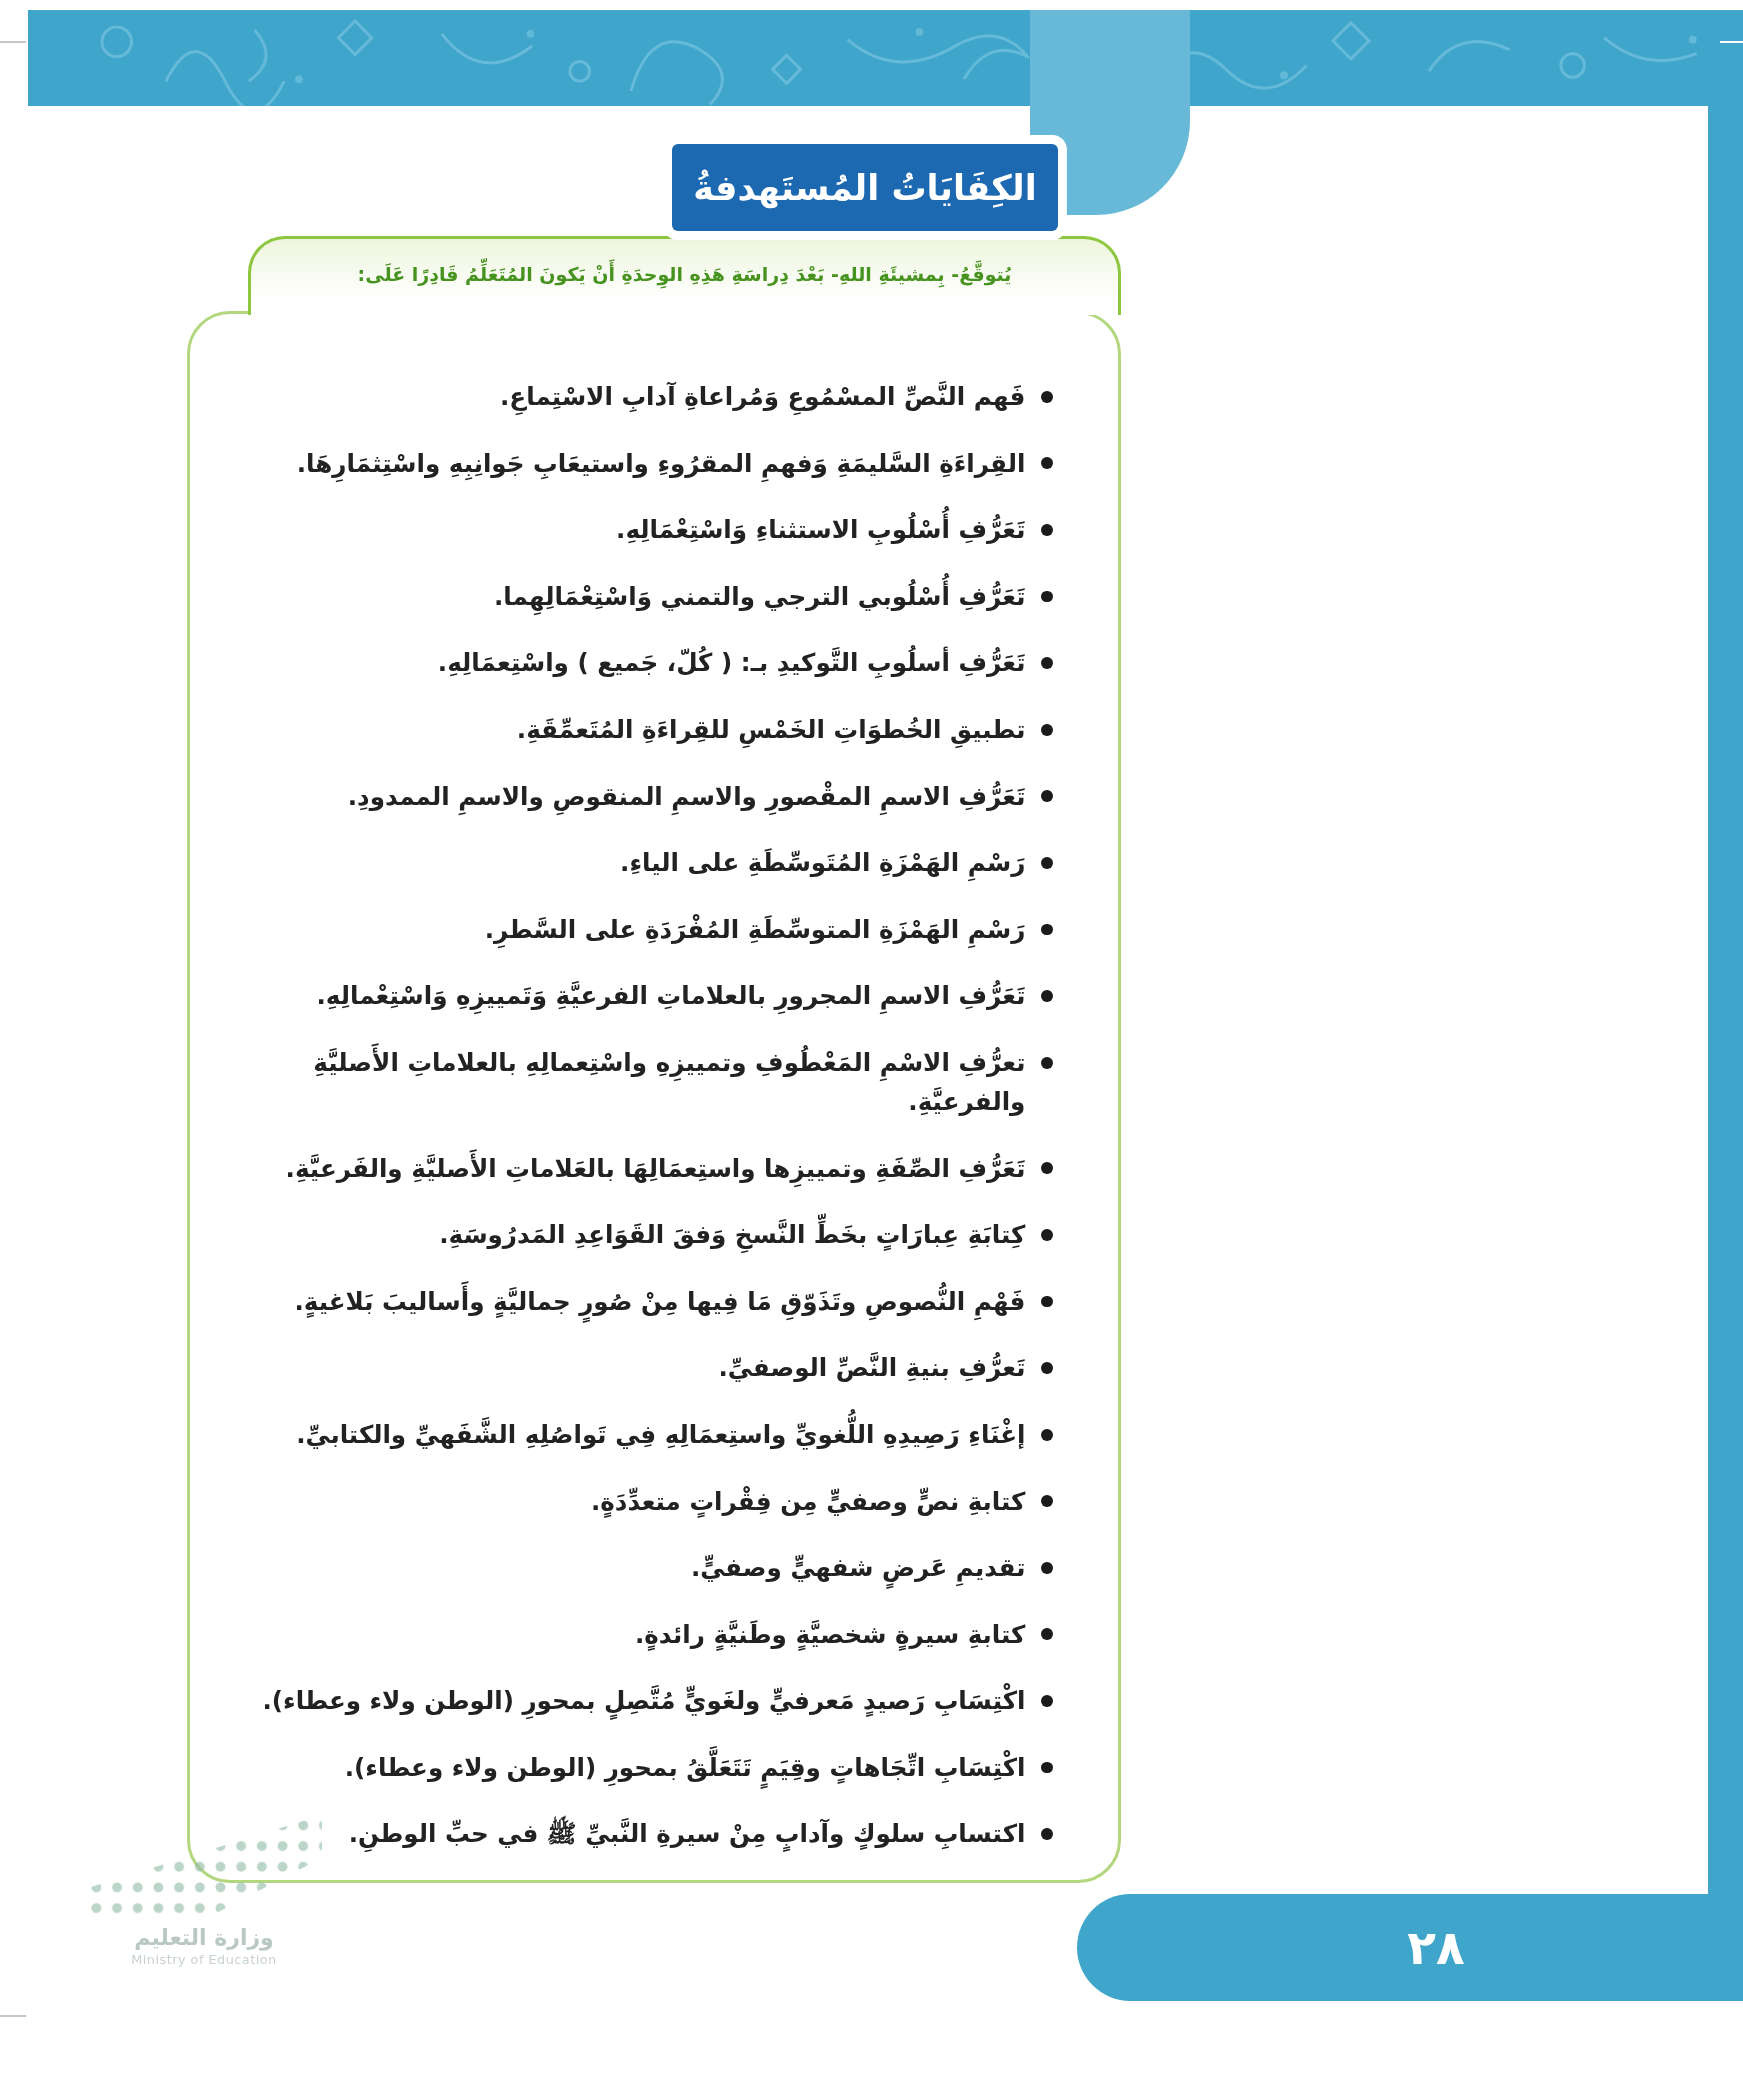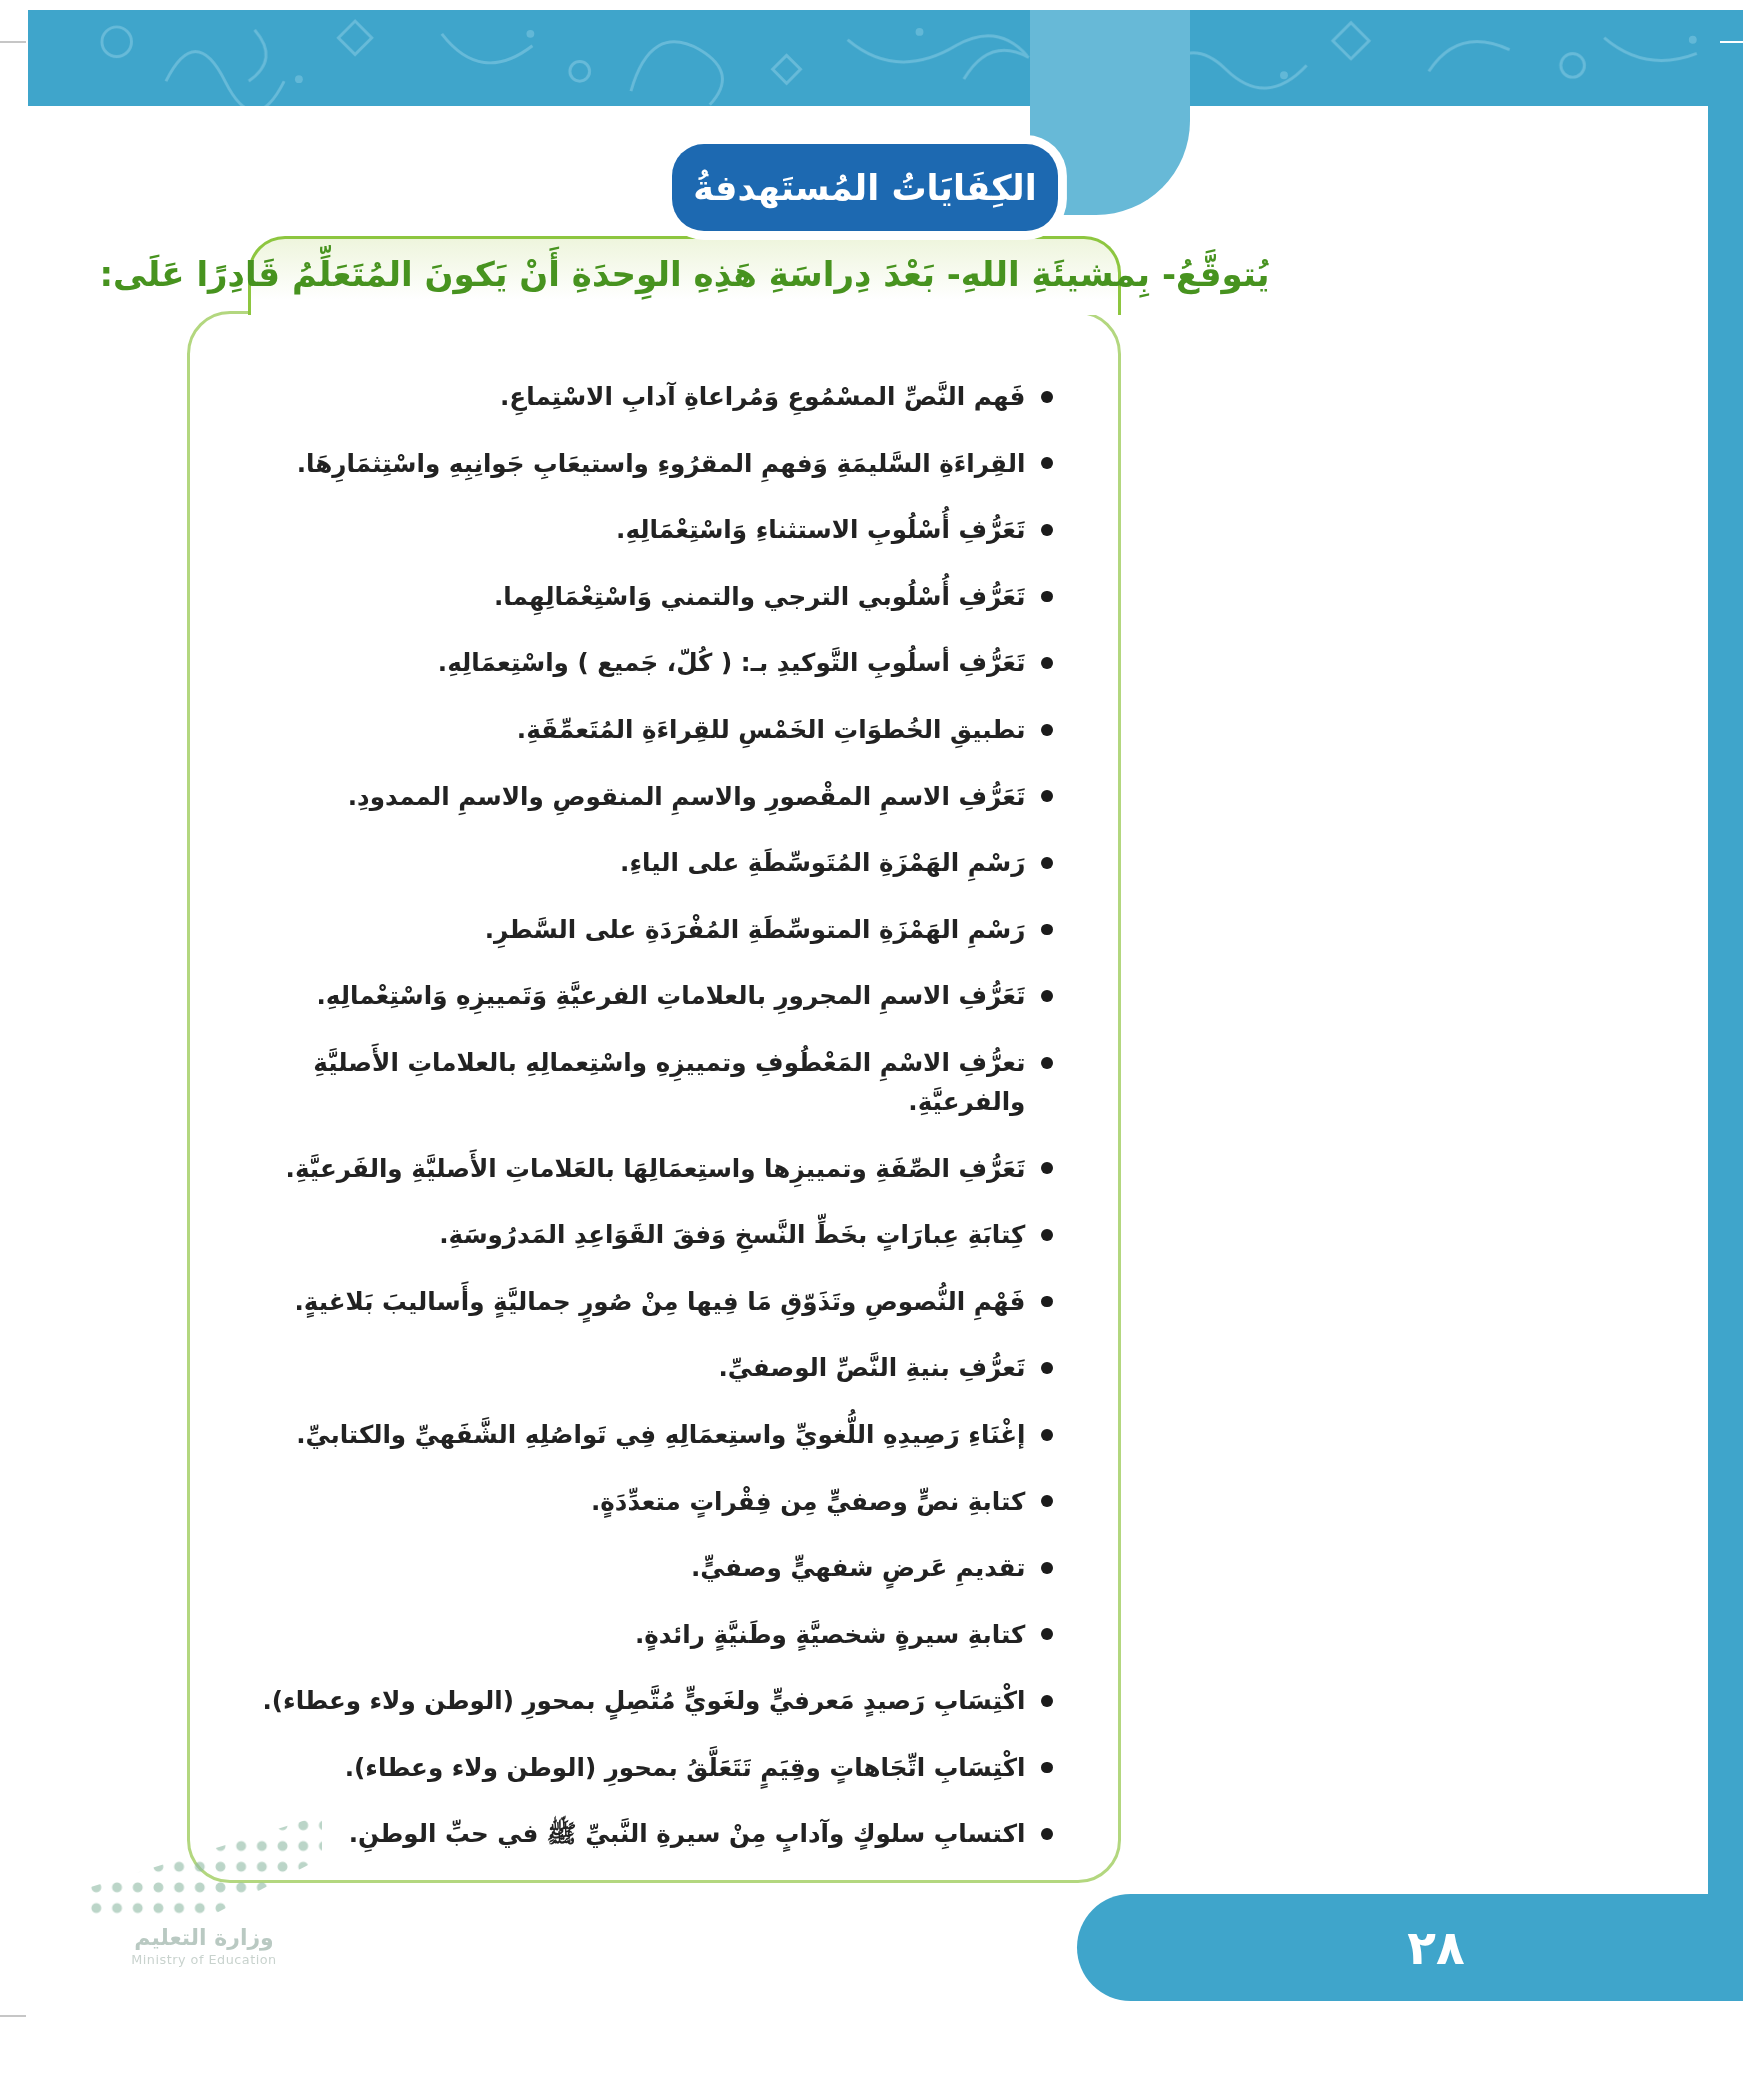--- a/index.html
+++ b/index.html
@@ -52,7 +52,7 @@
     left: 672px; top: 144px;
     width: 386px; height: 87px;
     background: var(--title-blue, #1d69b1);
-    border-radius: 32px;
+    border-radius: 6px;
     box-shadow: 0 0 0 8.9px #ffffff;
     display: flex; align-items: center; justify-content: center;
     z-index: 3;

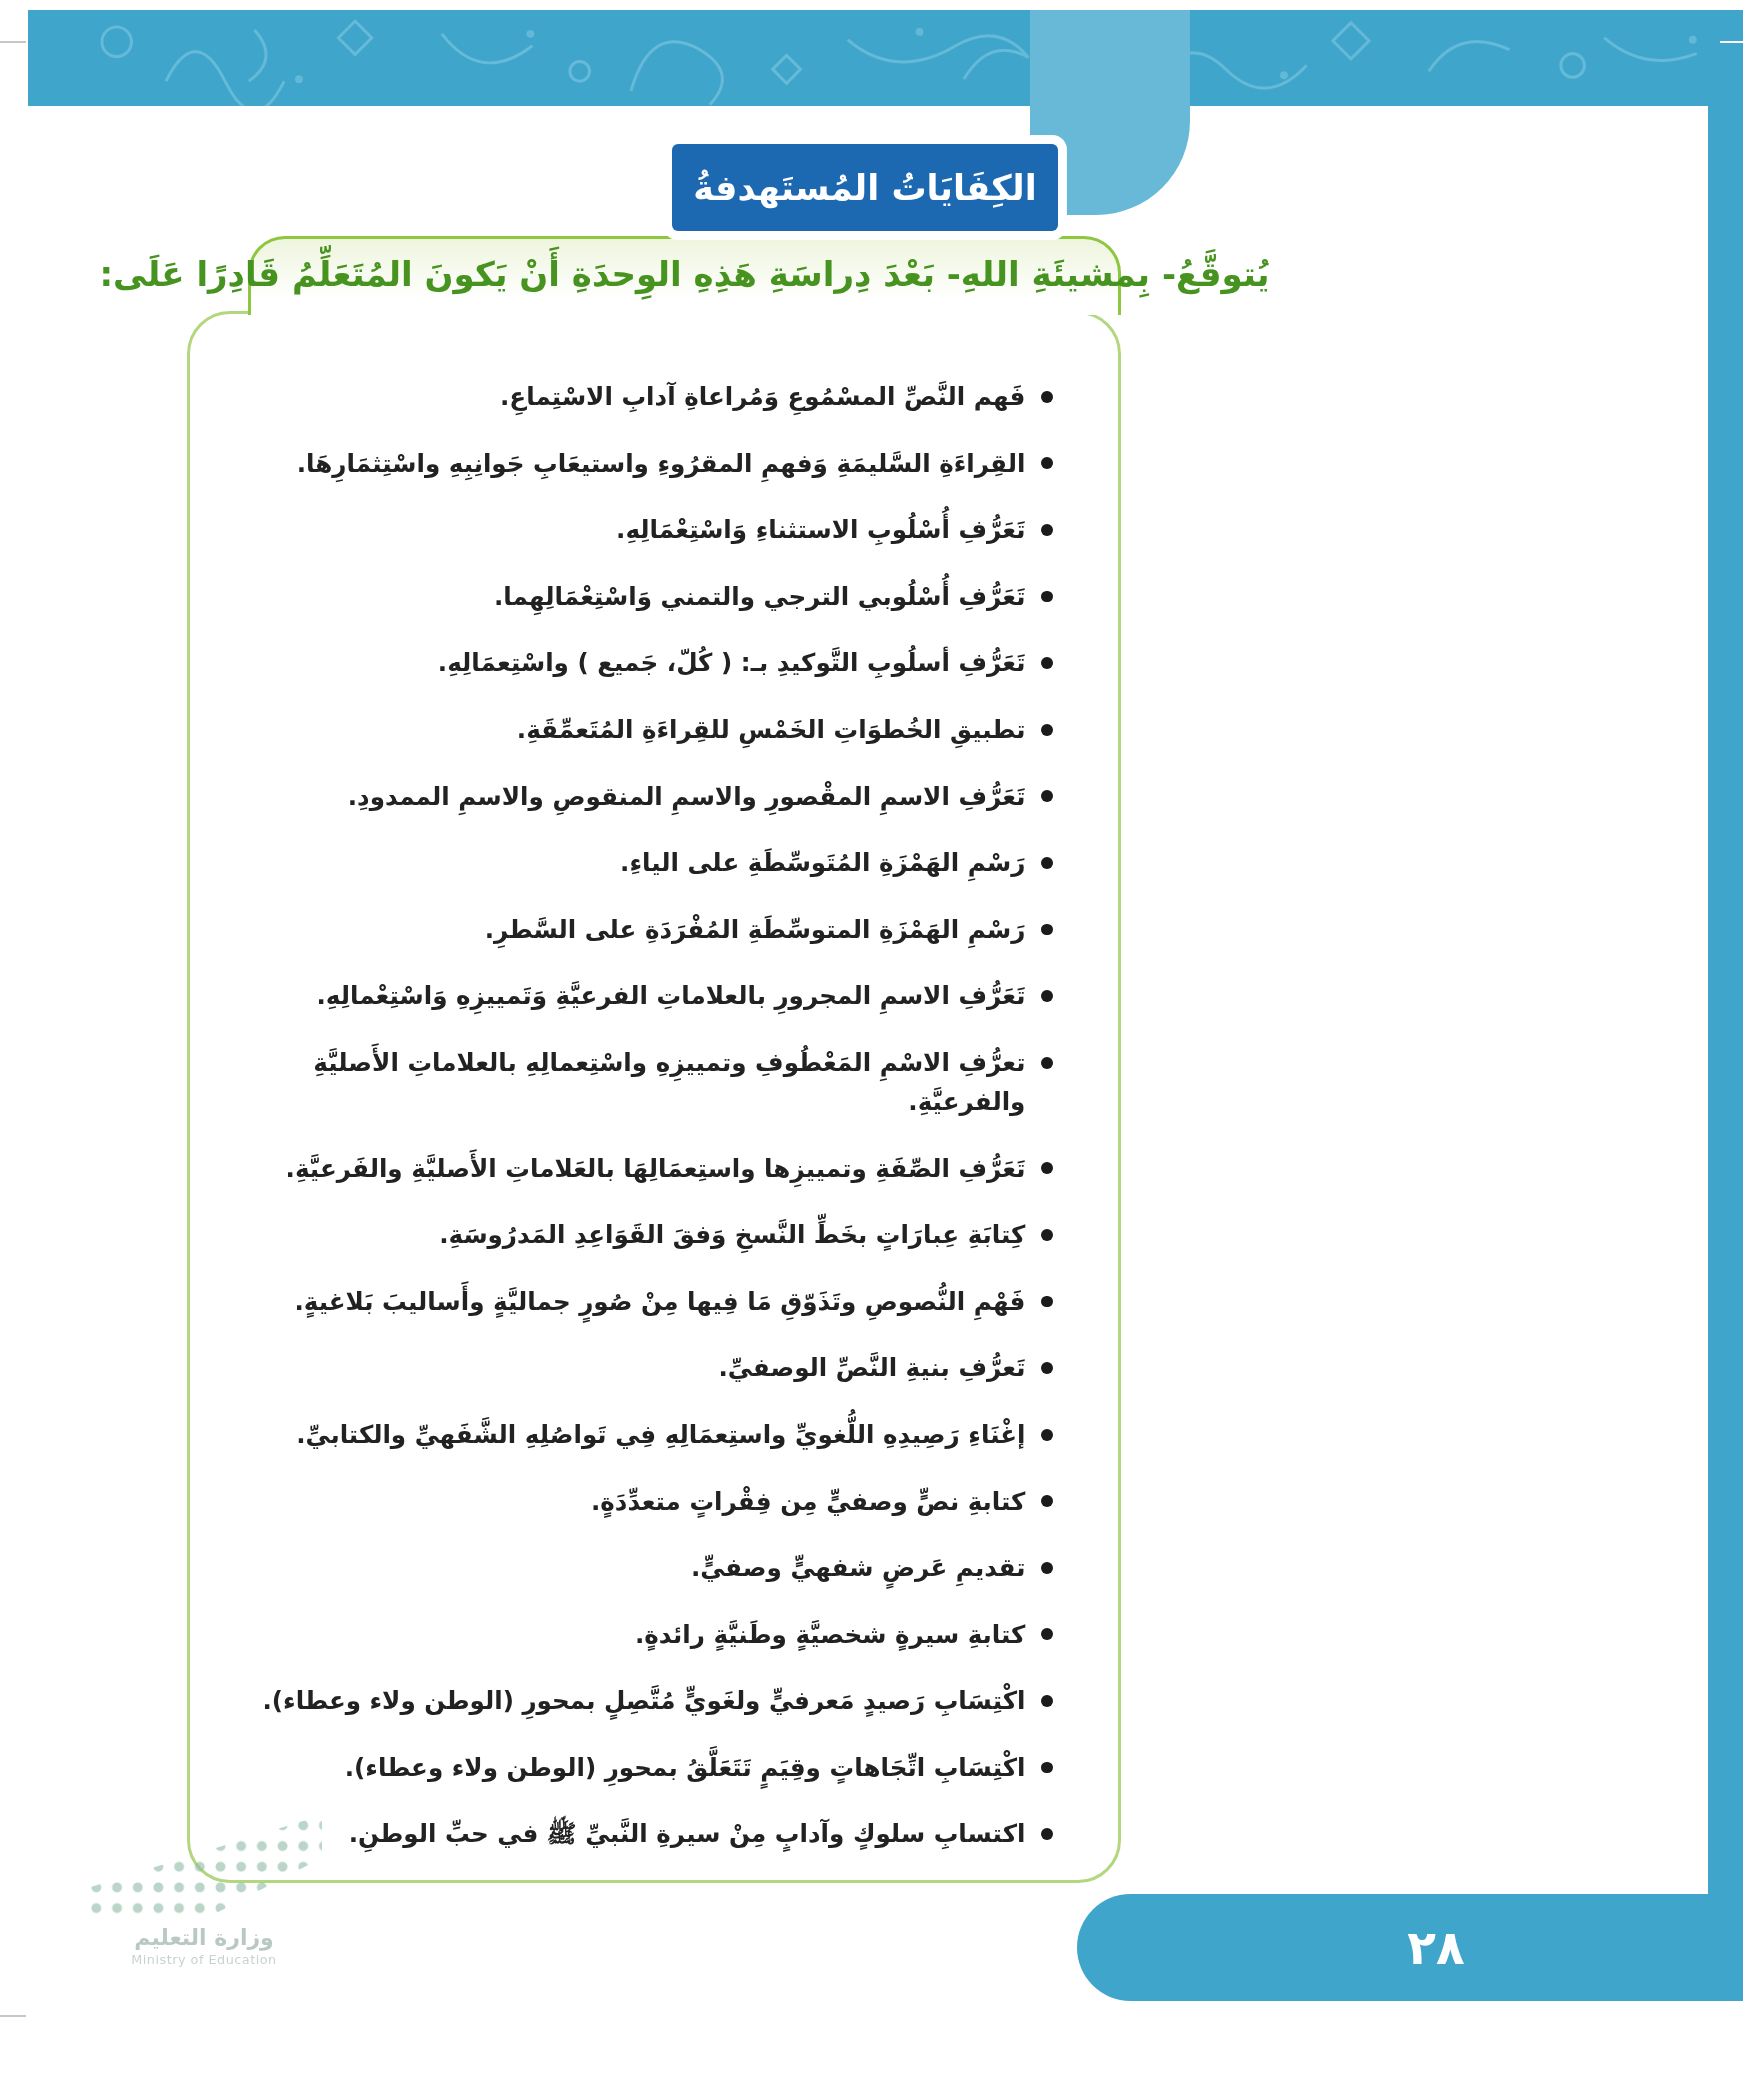--- a/index.html
+++ b/index.html
@@ -78,7 +78,7 @@
   }
   .intro-strip span {
     color: #47931f;
-    font-size: 34px;
+    font-size: 19px;
     font-weight: bold;
     white-space: nowrap;
     padding-bottom: 5.9px;

